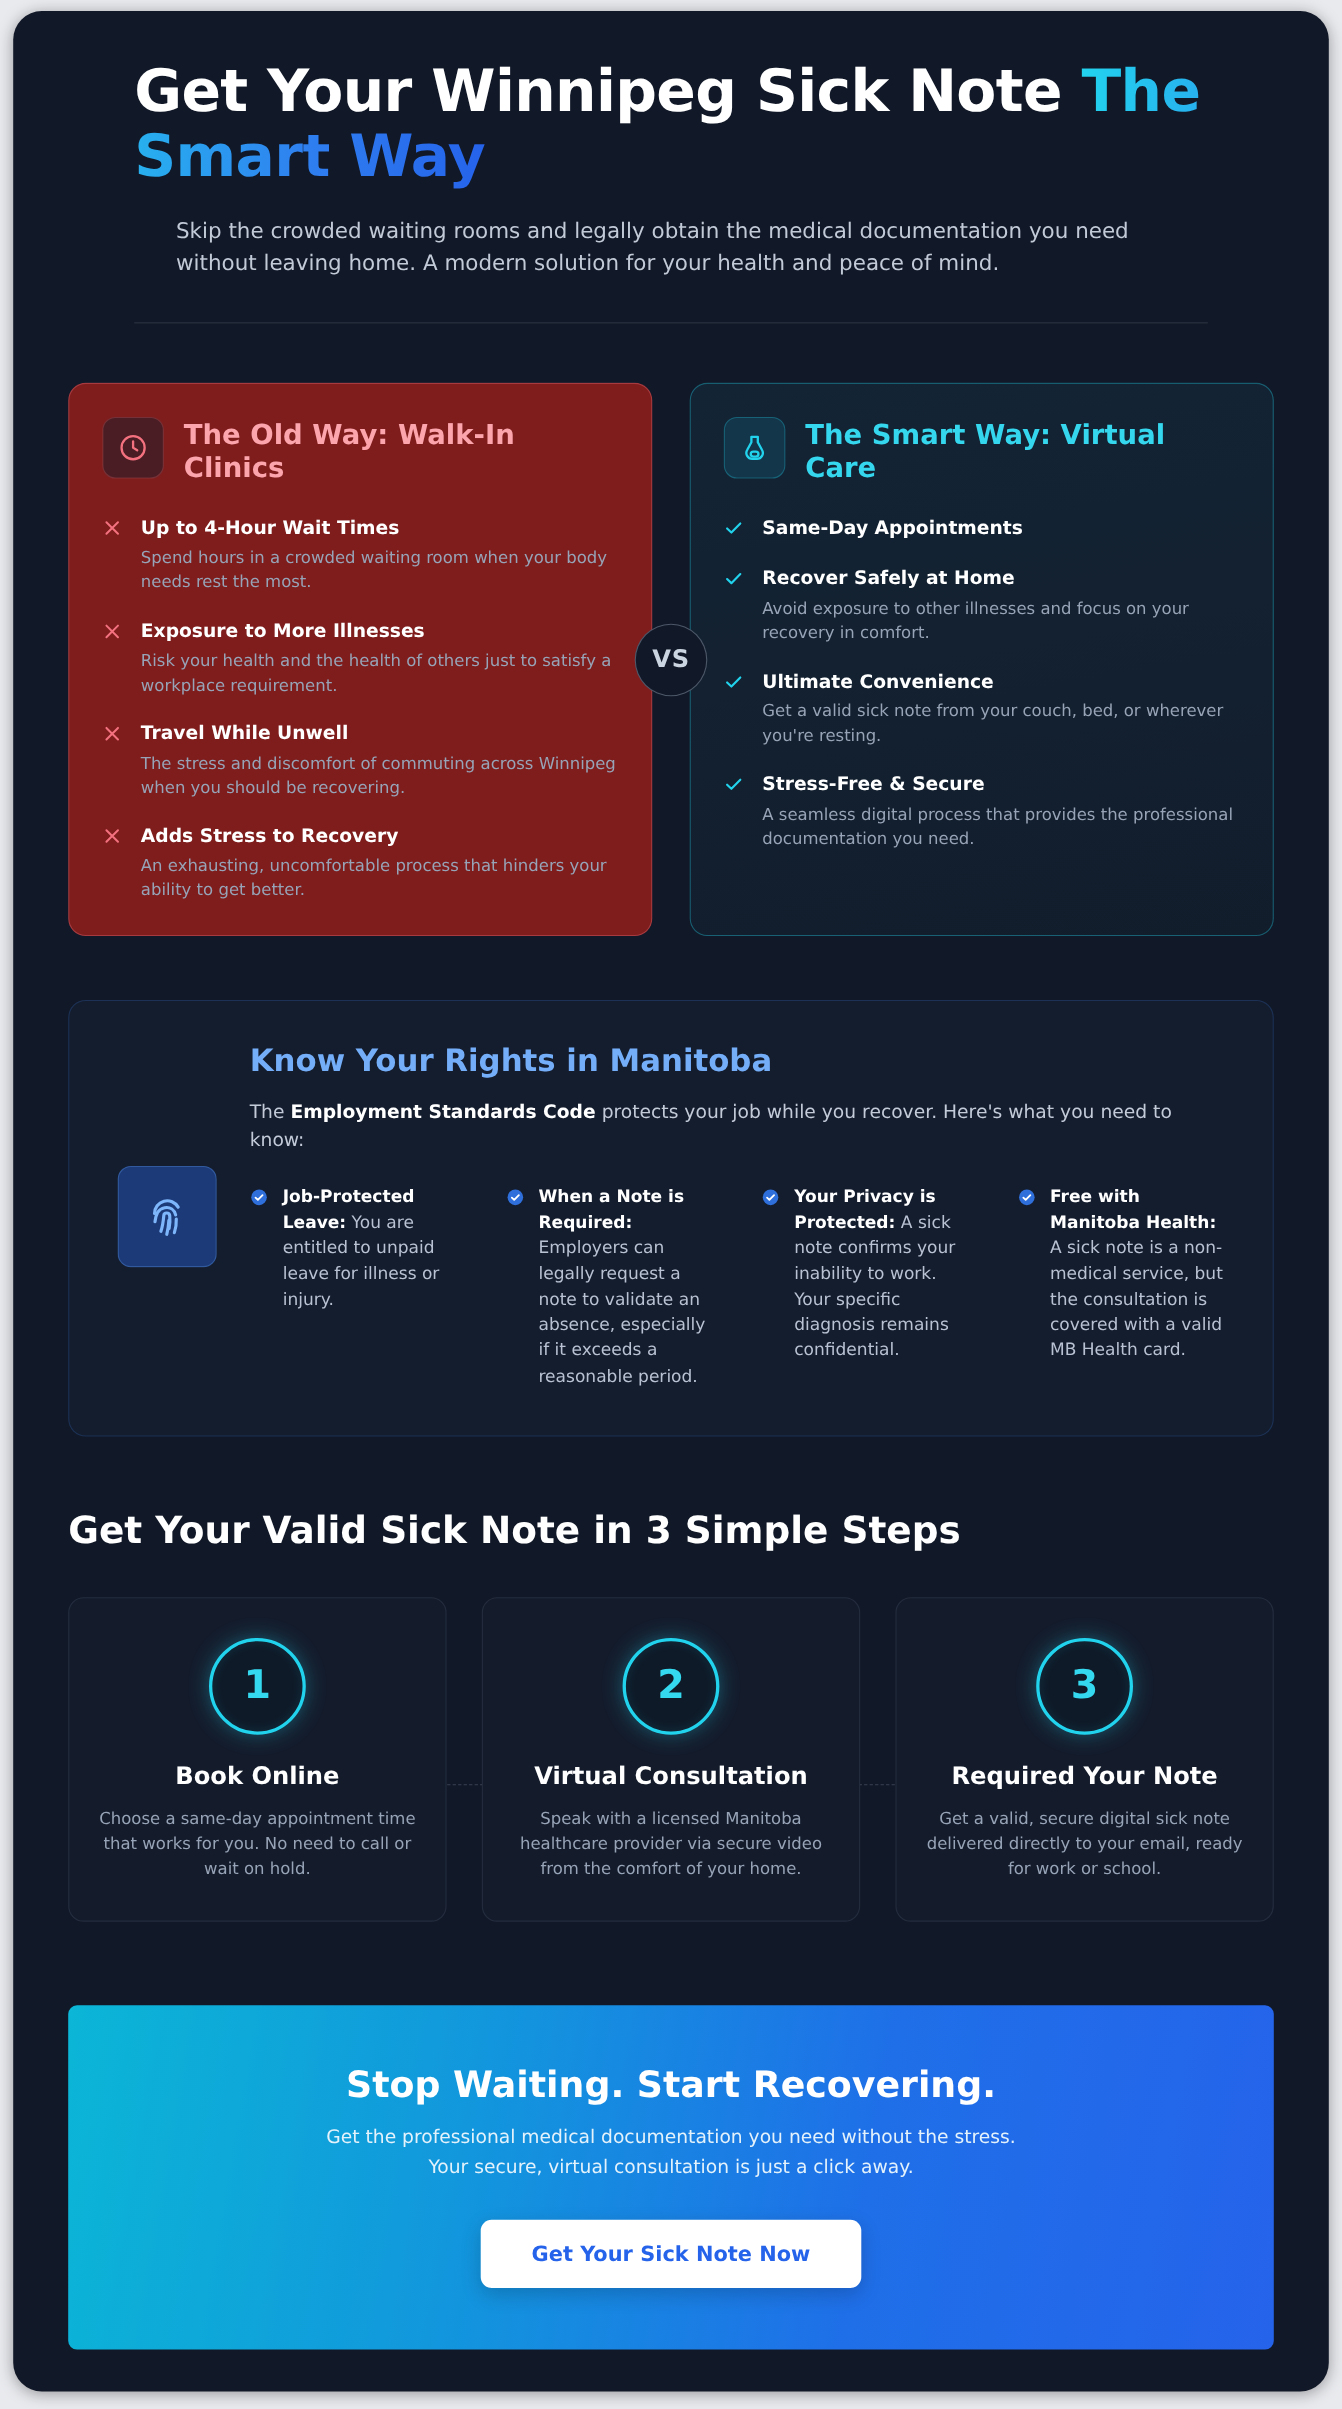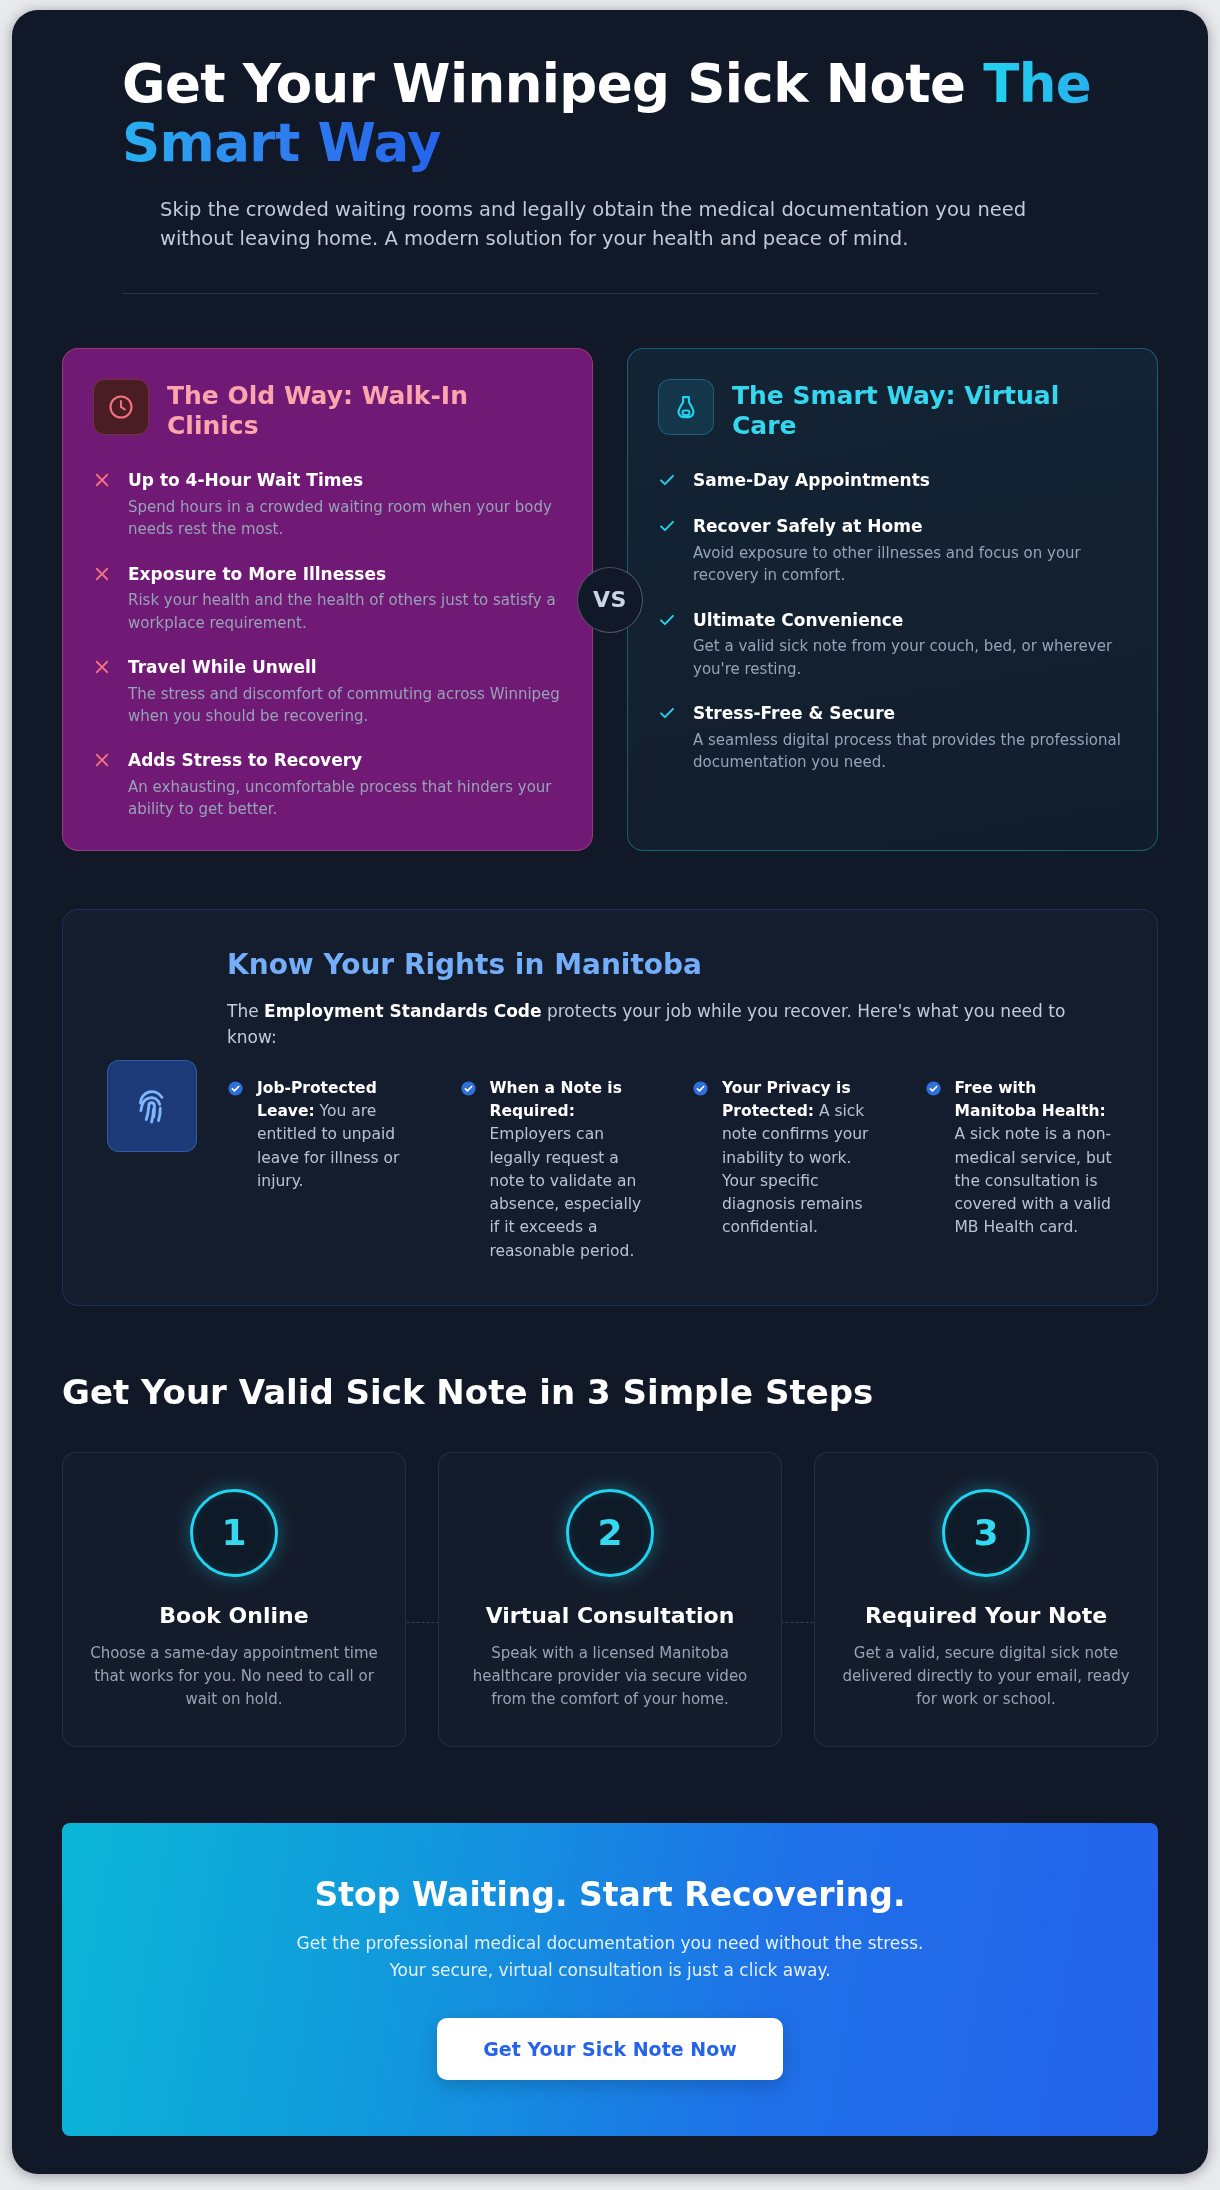--- a/index.html
+++ b/index.html
@@ -50,7 +50,7 @@
     flex:1;border-radius:16px;padding:30px 30px 30px 30px;
     background:#161f31;position:relative;
   }
-  .card.old{border:1px solid rgba(244,114,128,.35);background:#701a75;}
+  .card.old{border:1px solid rgba(244,114,128,.35);background:#7f1d1d;}
   .card.new{border:1px solid rgba(34,211,238,.35);
             background:linear-gradient(170deg,#132435 0%,#13202f 60%,#121d2c 100%);}
   .card-head{display:flex;align-items:flex-start;gap:18px;margin-bottom:28px;}

